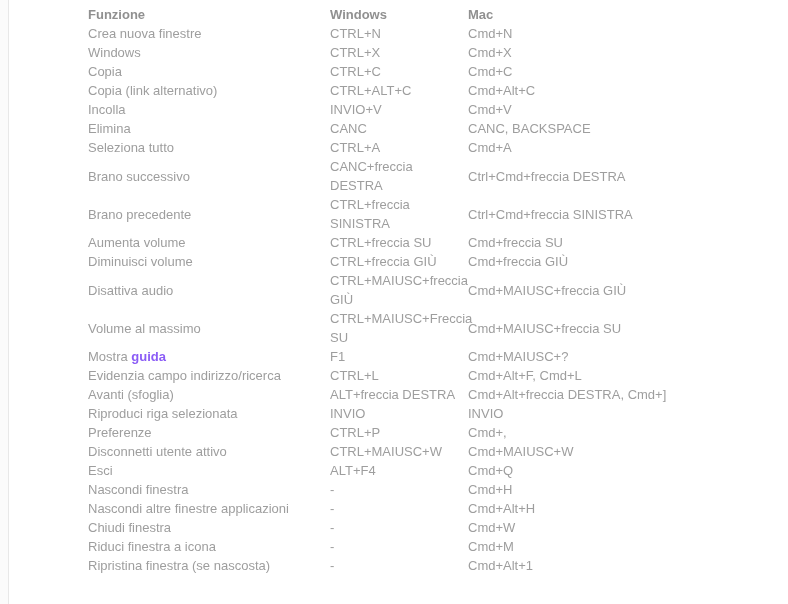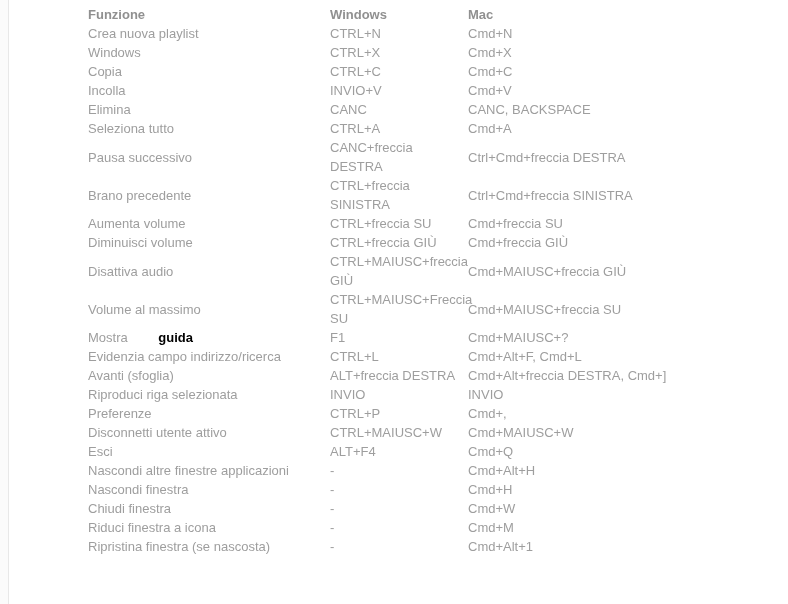--- a/index.html
+++ b/index.html
@@ -78,7 +78,7 @@
     </thead>
     <tbody>
         <tr>
-      <td><span>Crea nuova playlist</span></td>
+      <td><span>Crea nuova finestre</span></td>
       <td>CTRL+N</td>
       <td>Cmd+N</td>
     </tr>

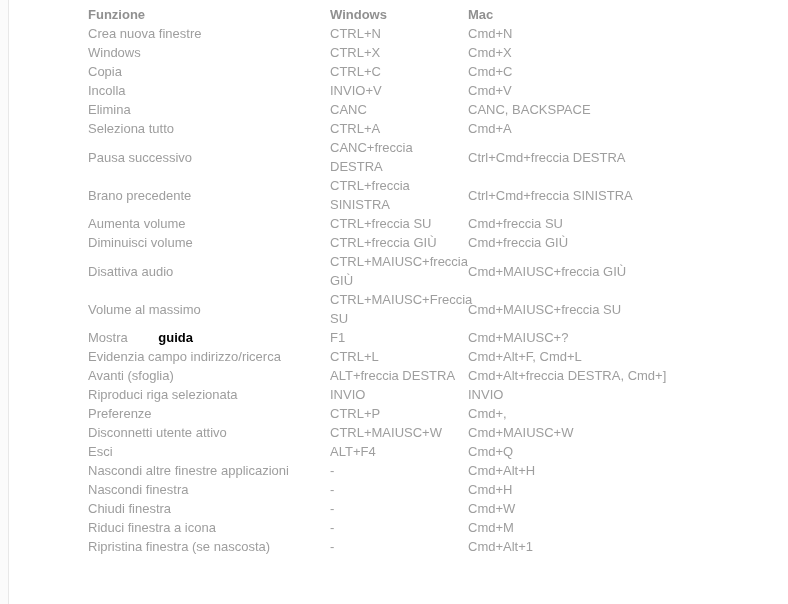--- a/index.html
+++ b/index.html
@@ -93,6 +93,11 @@
       <td>Cmd+C</td>
     </tr>
         <tr>
+      <td><span>Copia (link alternativo)</span></td>
+      <td>CTRL+ALT+C</td>
+      <td>Cmd+Alt+C</td>
+    </tr>
+        <tr>
       <td><span>Incolla</span></td>
       <td>INVIO+V</td>
       <td>Cmd+V</td>

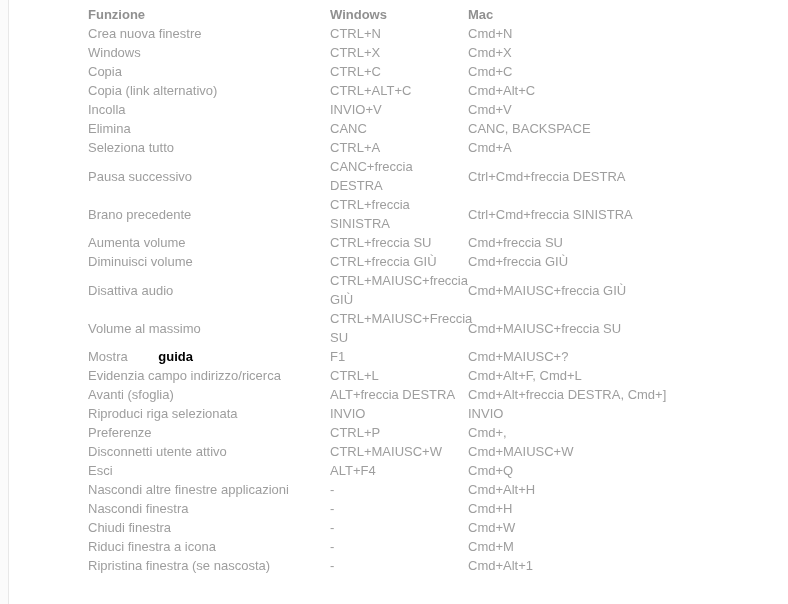--- a/index.html
+++ b/index.html
@@ -113,7 +113,7 @@
       <td>Cmd+A</td>
     </tr>
         <tr>
-      <td><span>Pausa successivo</span></td>
+      <td><span>Brano successivo</span></td>
       <td>CANC+freccia DESTRA</td>
       <td>Ctrl+Cmd+freccia DESTRA</td>
     </tr>

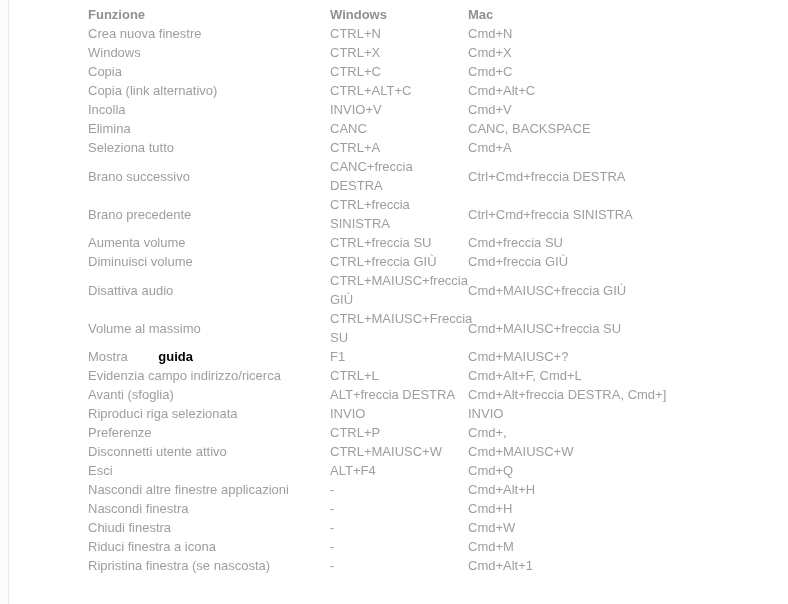--- a/index.html
+++ b/index.html
@@ -50,11 +50,10 @@
     color: #909090;
   }
   a.guida-link {
-    color: #000000;
+    color: #8b5cf6;
     font-weight: bold;
     text-decoration: none;
     cursor: pointer;
-    margin-left: 27px;
   }
 </style>
 </head>

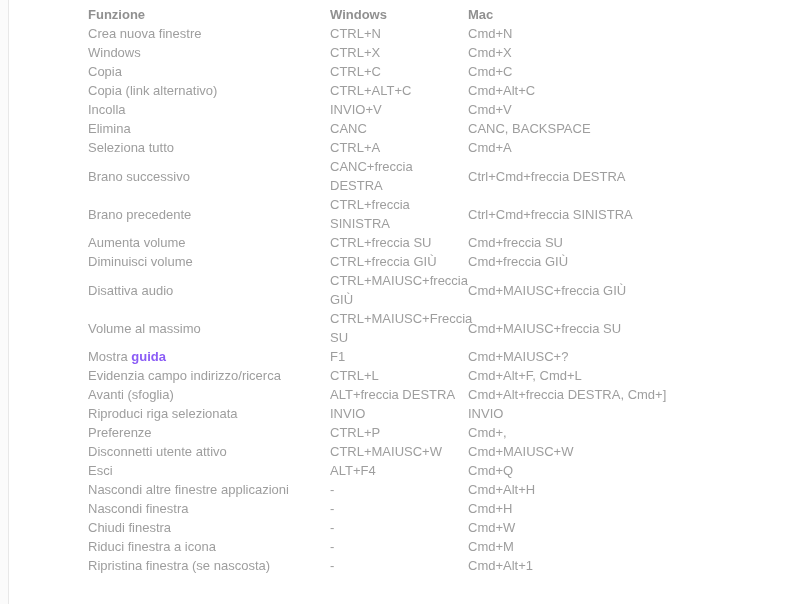--- a/index.html
+++ b/index.html
@@ -177,14 +177,14 @@
       <td>Cmd+Q</td>
     </tr>
         <tr>
+      <td><span>Nascondi finestra</span></td>
+      <td>-</td>
+      <td>Cmd+H</td>
+    </tr>
+        <tr>
       <td><span>Nascondi altre finestre applicazioni</span></td>
       <td>-</td>
       <td>Cmd+Alt+H</td>
-    </tr>
-        <tr>
-      <td><span>Nascondi finestra</span></td>
-      <td>-</td>
-      <td>Cmd+H</td>
     </tr>
         <tr>
       <td><span>Chiudi finestra</span></td>

